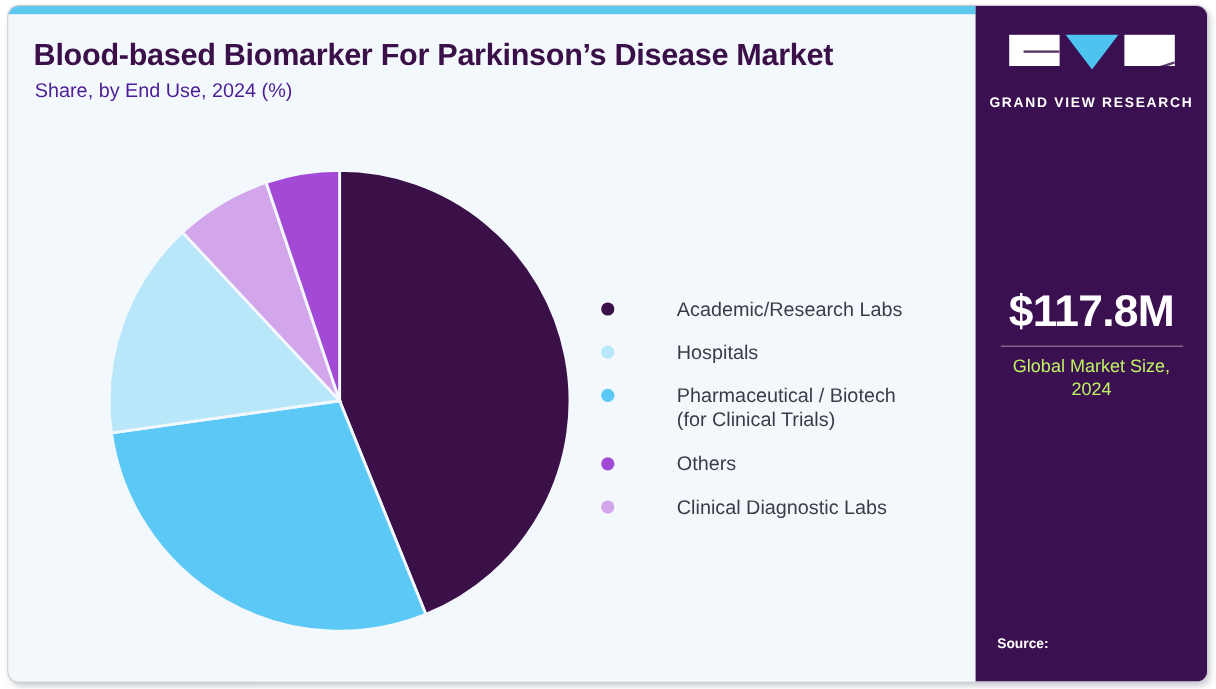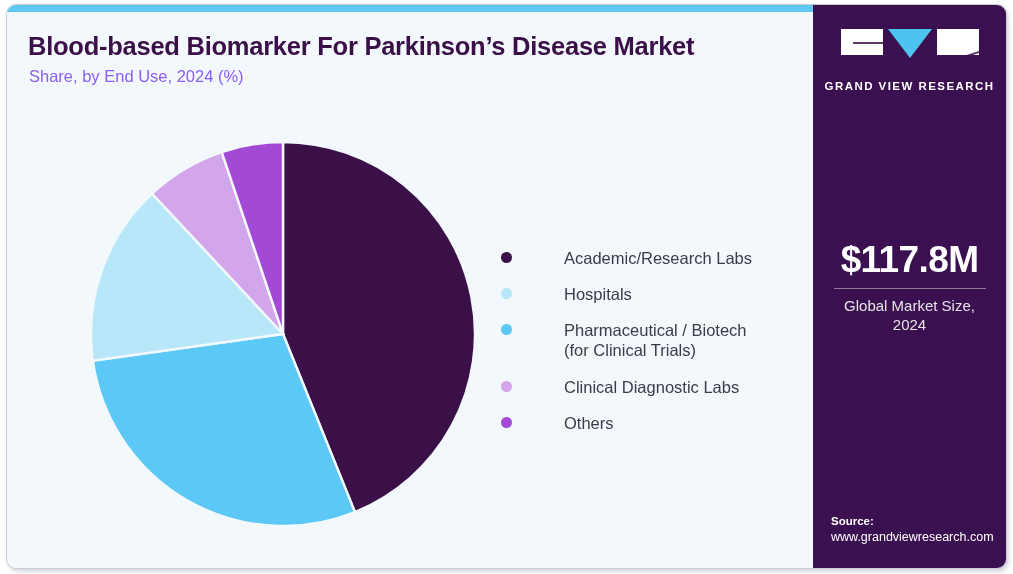--- a/index.html
+++ b/index.html
@@ -72,7 +72,7 @@
     top: 55px;
     width: 700px;
     font-size: 16.5px;
-    color: #8b5cf6;
+    color: #4c1d95;
     line-height: 1.2;
   }
 

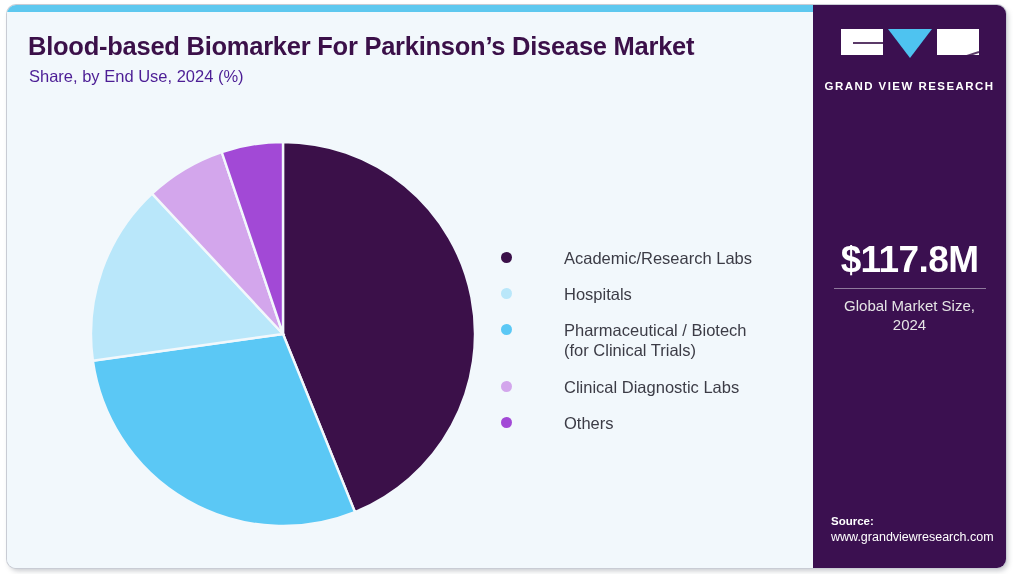--- a/index.html
+++ b/index.html
@@ -205,7 +205,7 @@
   }
   .stat-caption {
     font-size: 15px;
-    color: #e5e5e5;
+    color: #bef264;
     line-height: 1.3;
     white-space: pre-line;
   }

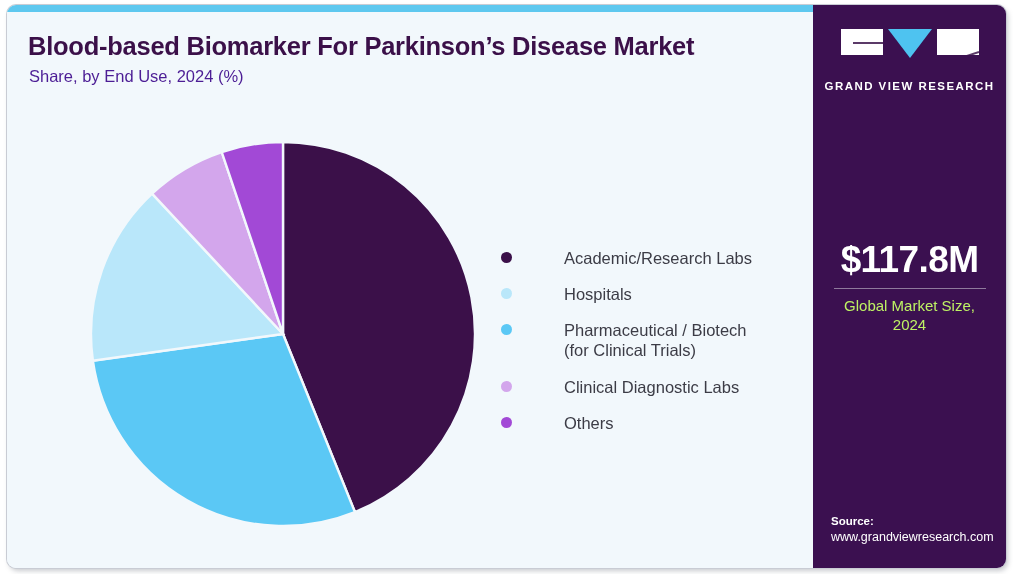--- a/index.html
+++ b/index.html
@@ -268,12 +268,12 @@
 (for Clinical Trials)</span>
         </div>
         <div class="legend-item">
+          <span class="legend-dot" style="background:#a249d6"></span>
+          <span class="legend-label">Others</span>
+        </div>
+        <div class="legend-item">
           <span class="legend-dot" style="background:#d3a6ec"></span>
           <span class="legend-label">Clinical Diagnostic Labs</span>
-        </div>
-        <div class="legend-item">
-          <span class="legend-dot" style="background:#a249d6"></span>
-          <span class="legend-label">Others</span>
         </div>
       </div>
     </div>

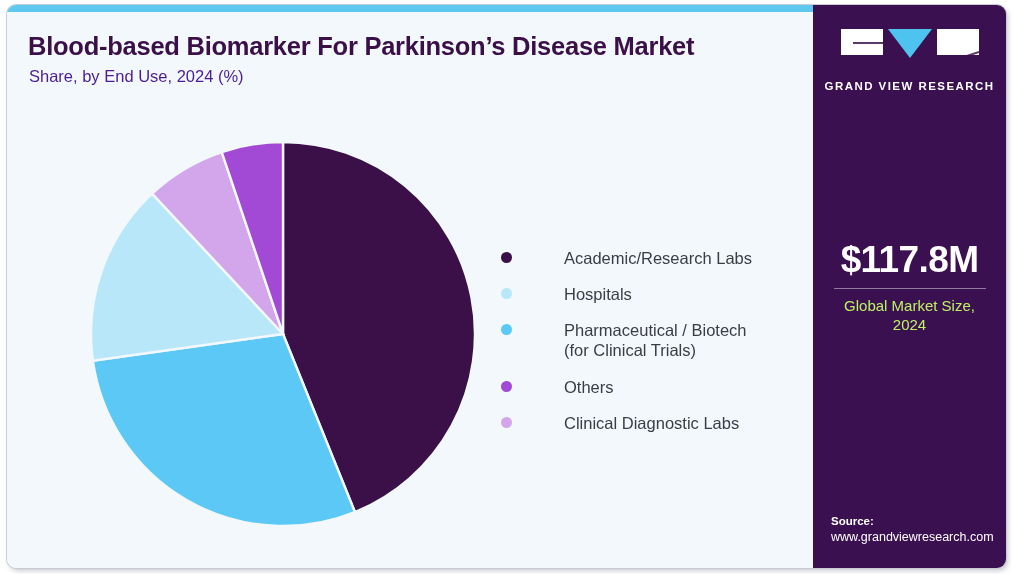--- a/index.html
+++ b/index.html
@@ -298,7 +298,6 @@
 
       <div class="source-block">
         <div class="source-label">Source:</div>
-        <div class="source-url">www.grandviewresearch.com</div>
       </div>
     </div>
 

